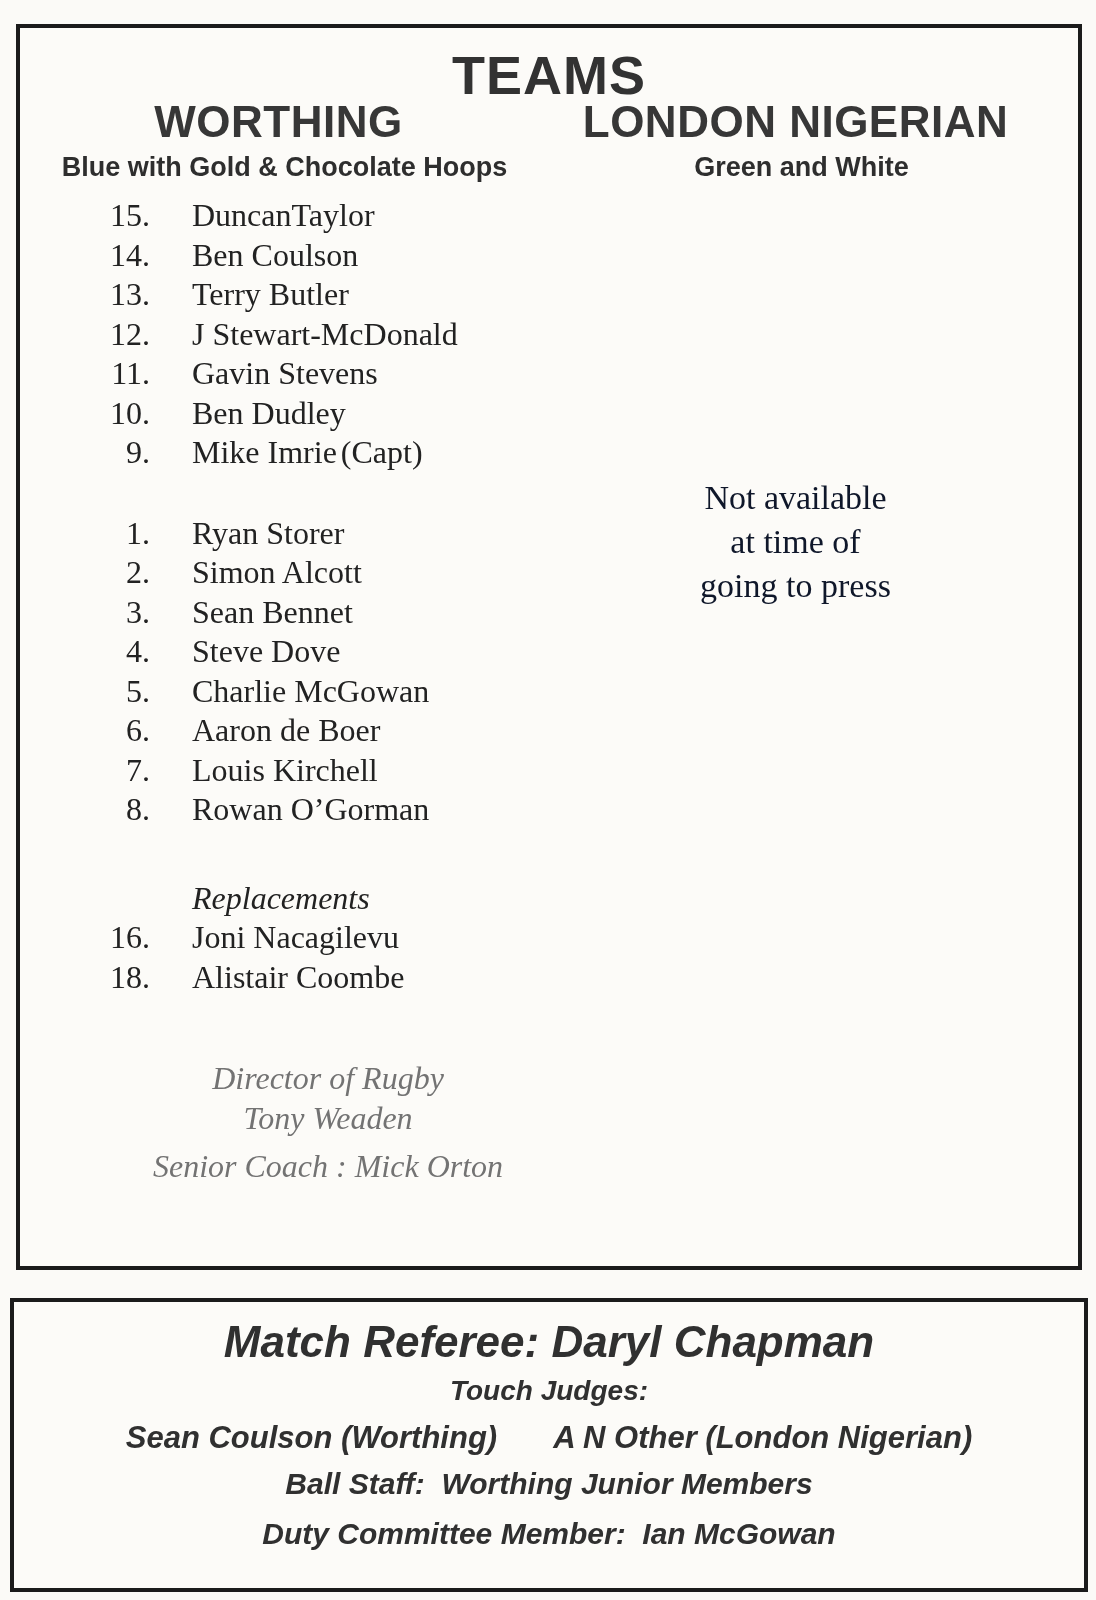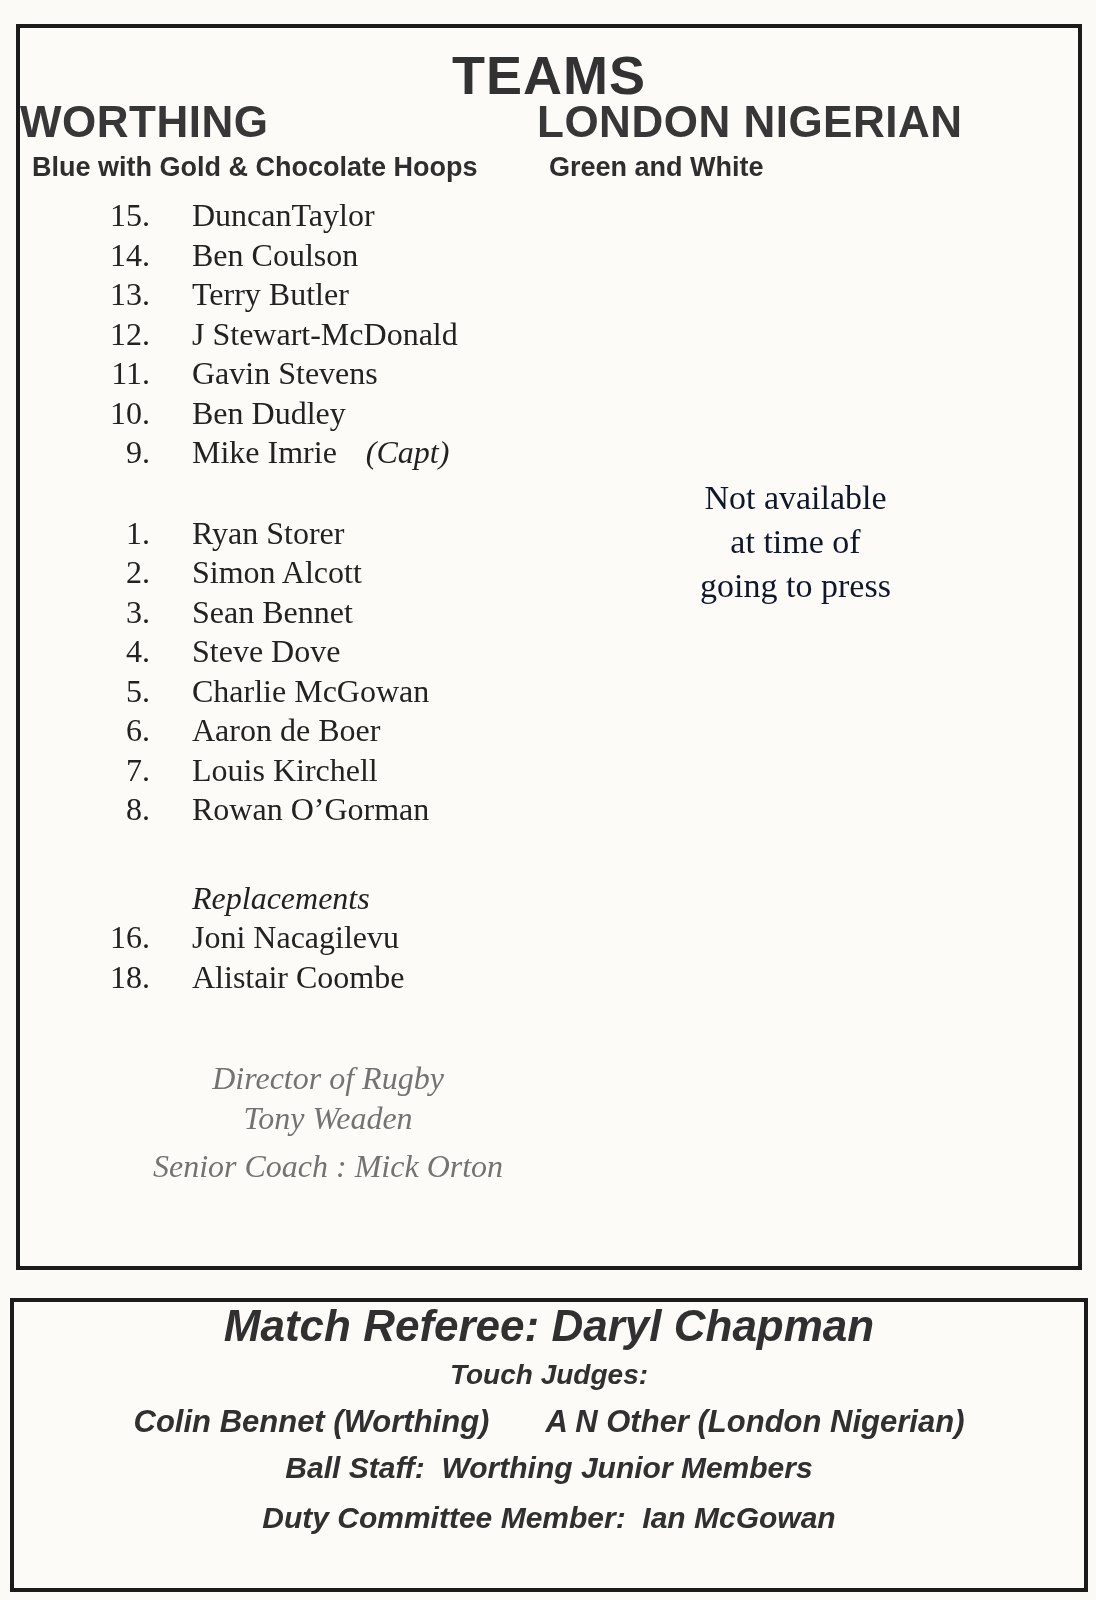--- a/index.html
+++ b/index.html
@@ -43,7 +43,7 @@
     position: absolute;
     top: 72px;
     width: 517px;
-    text-align: left;
+    text-align: center;
   }
   .col-home { left: 0; }
   .col-away { left: 517px; }

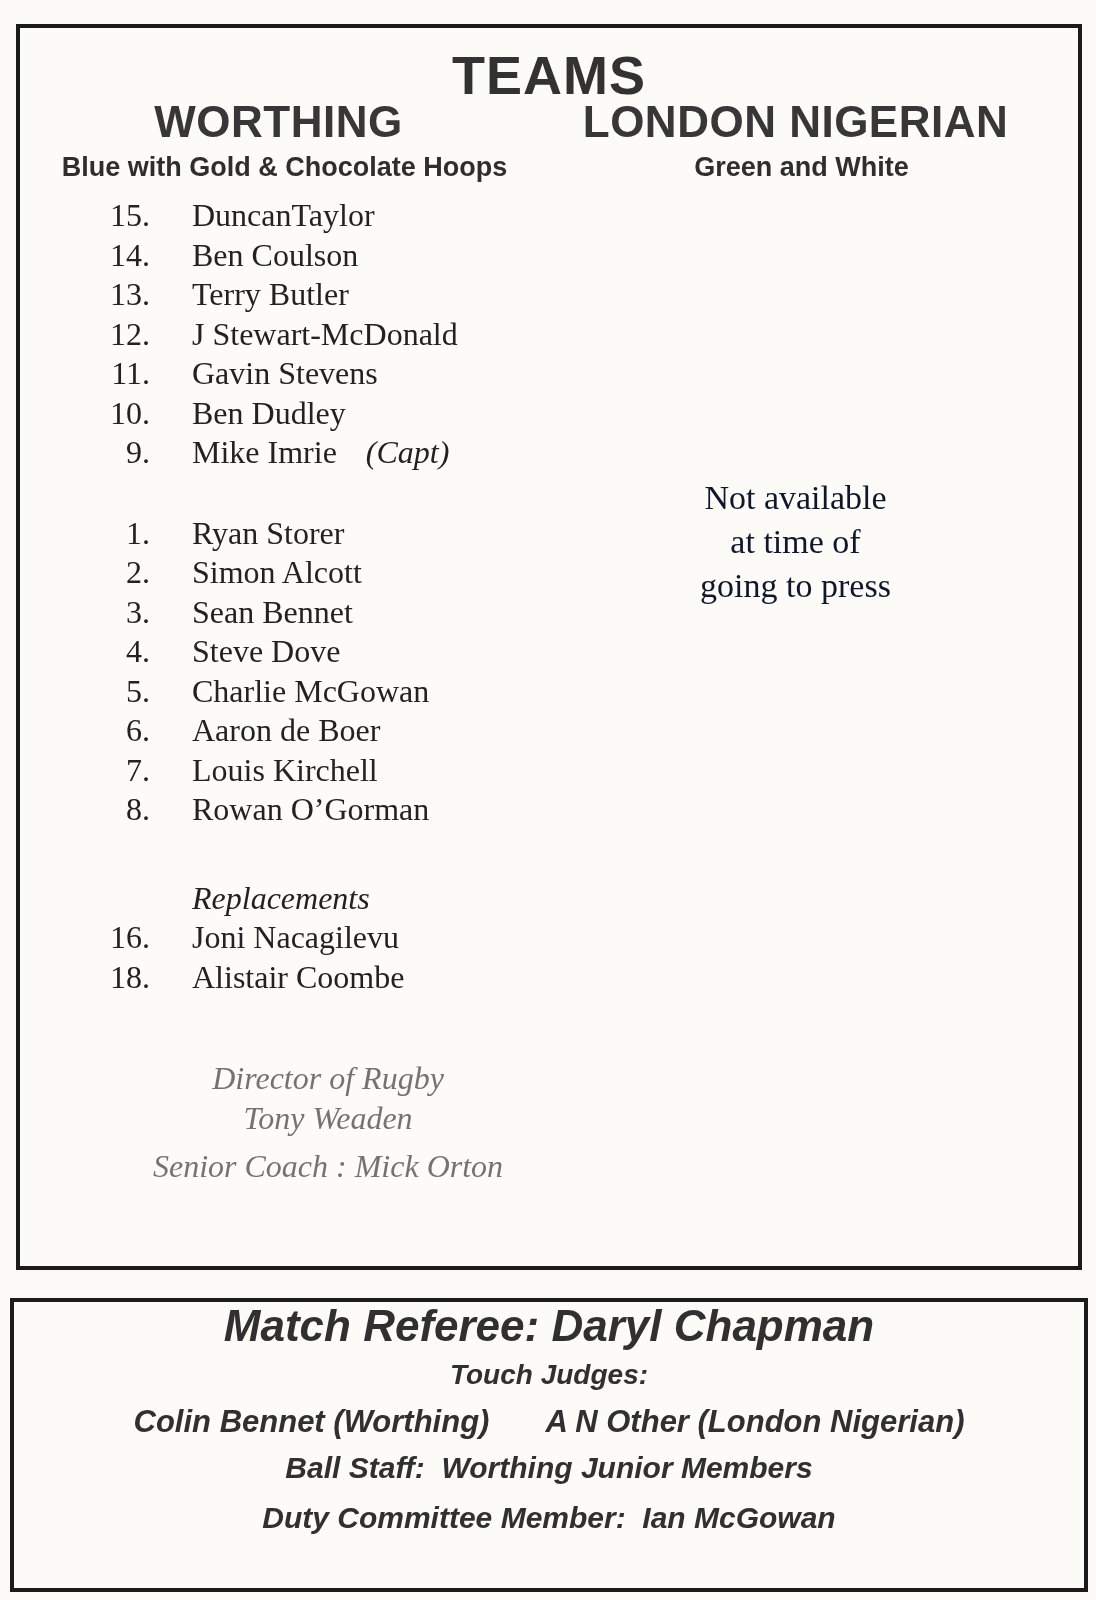--- a/index.html
+++ b/index.html
@@ -79,7 +79,7 @@
   }
   .num { width: 130px; text-align: right; }
   .nm  { margin-left: 42px; }
-  .note { margin-left: 29px; font-style: italic; }
+  .note { margin-left: 4px; }
   .group-forwards { margin-top: 41px; }
   .rep-heading {
     margin-top: 49px;

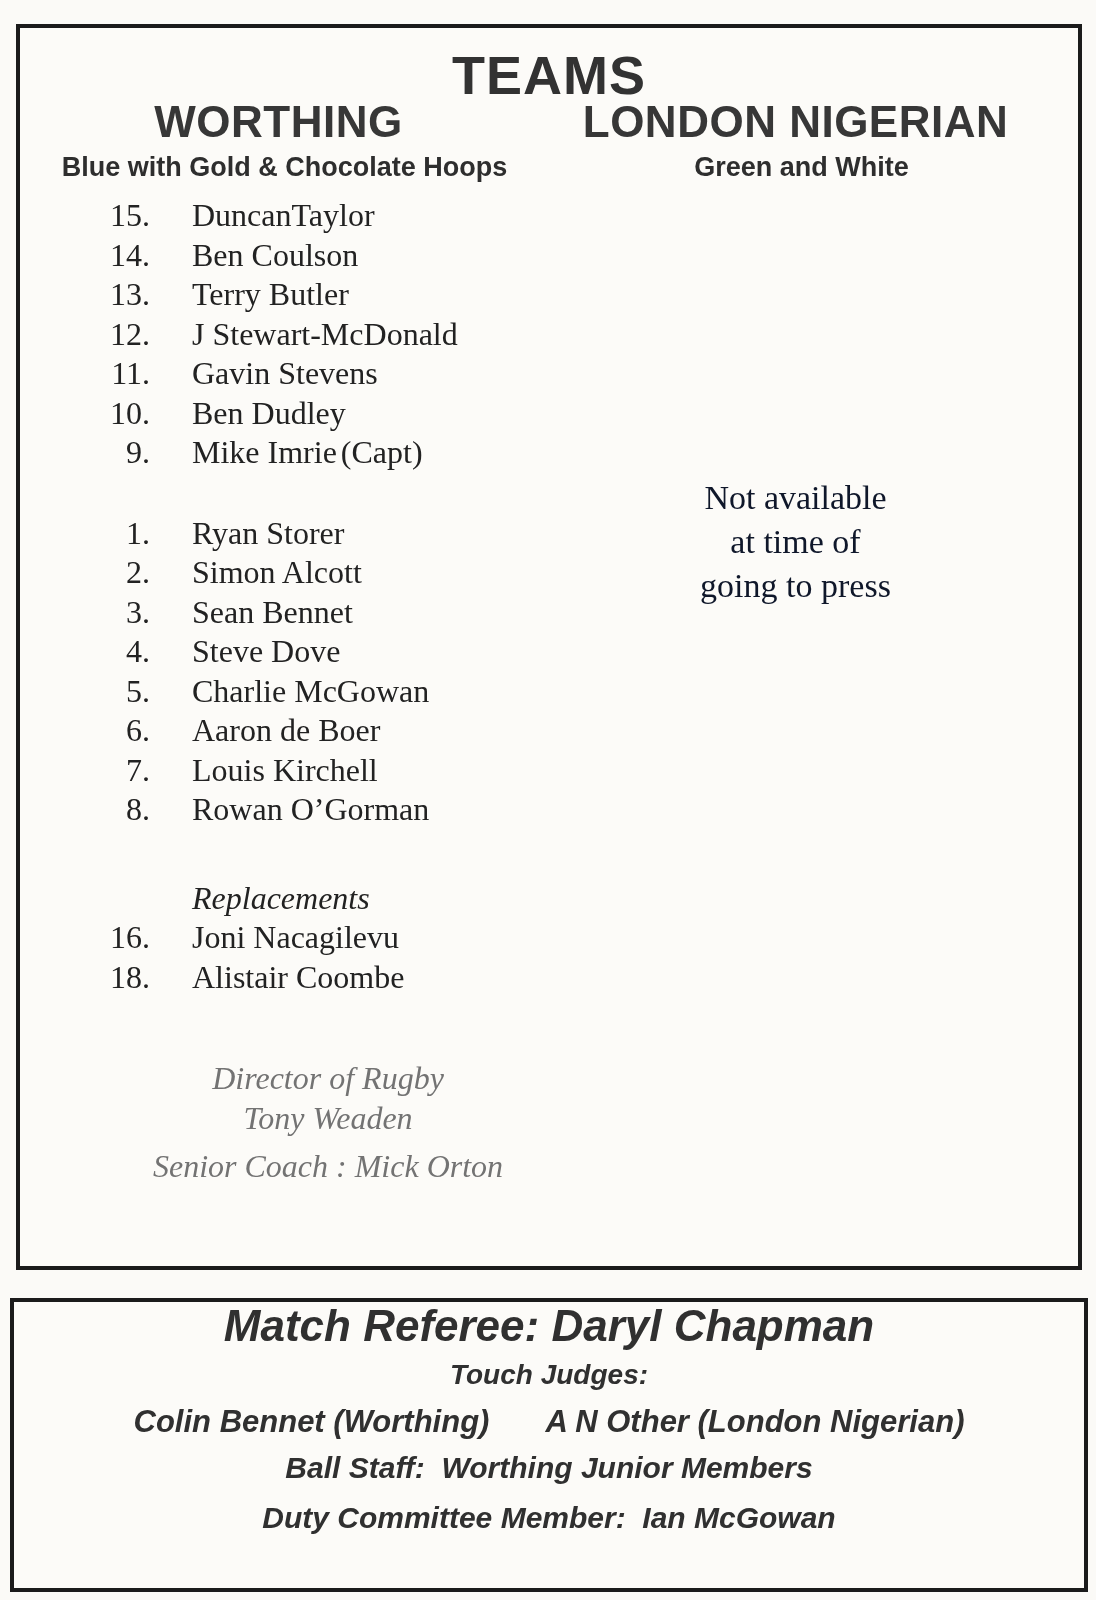--- a/index.html
+++ b/index.html
@@ -125,7 +125,7 @@
     font-weight: bold;
     color: #303030;
   }
-  .referee     { margin-top: 0;  font-size: 44px; line-height: 48px; }
+  .referee     { margin-top: 16px;  font-size: 44px; line-height: 48px; }
   .touch-label { margin-top: 8px;  font-size: 28px; line-height: 34px; }
   .judges {
     margin-top: 10px;

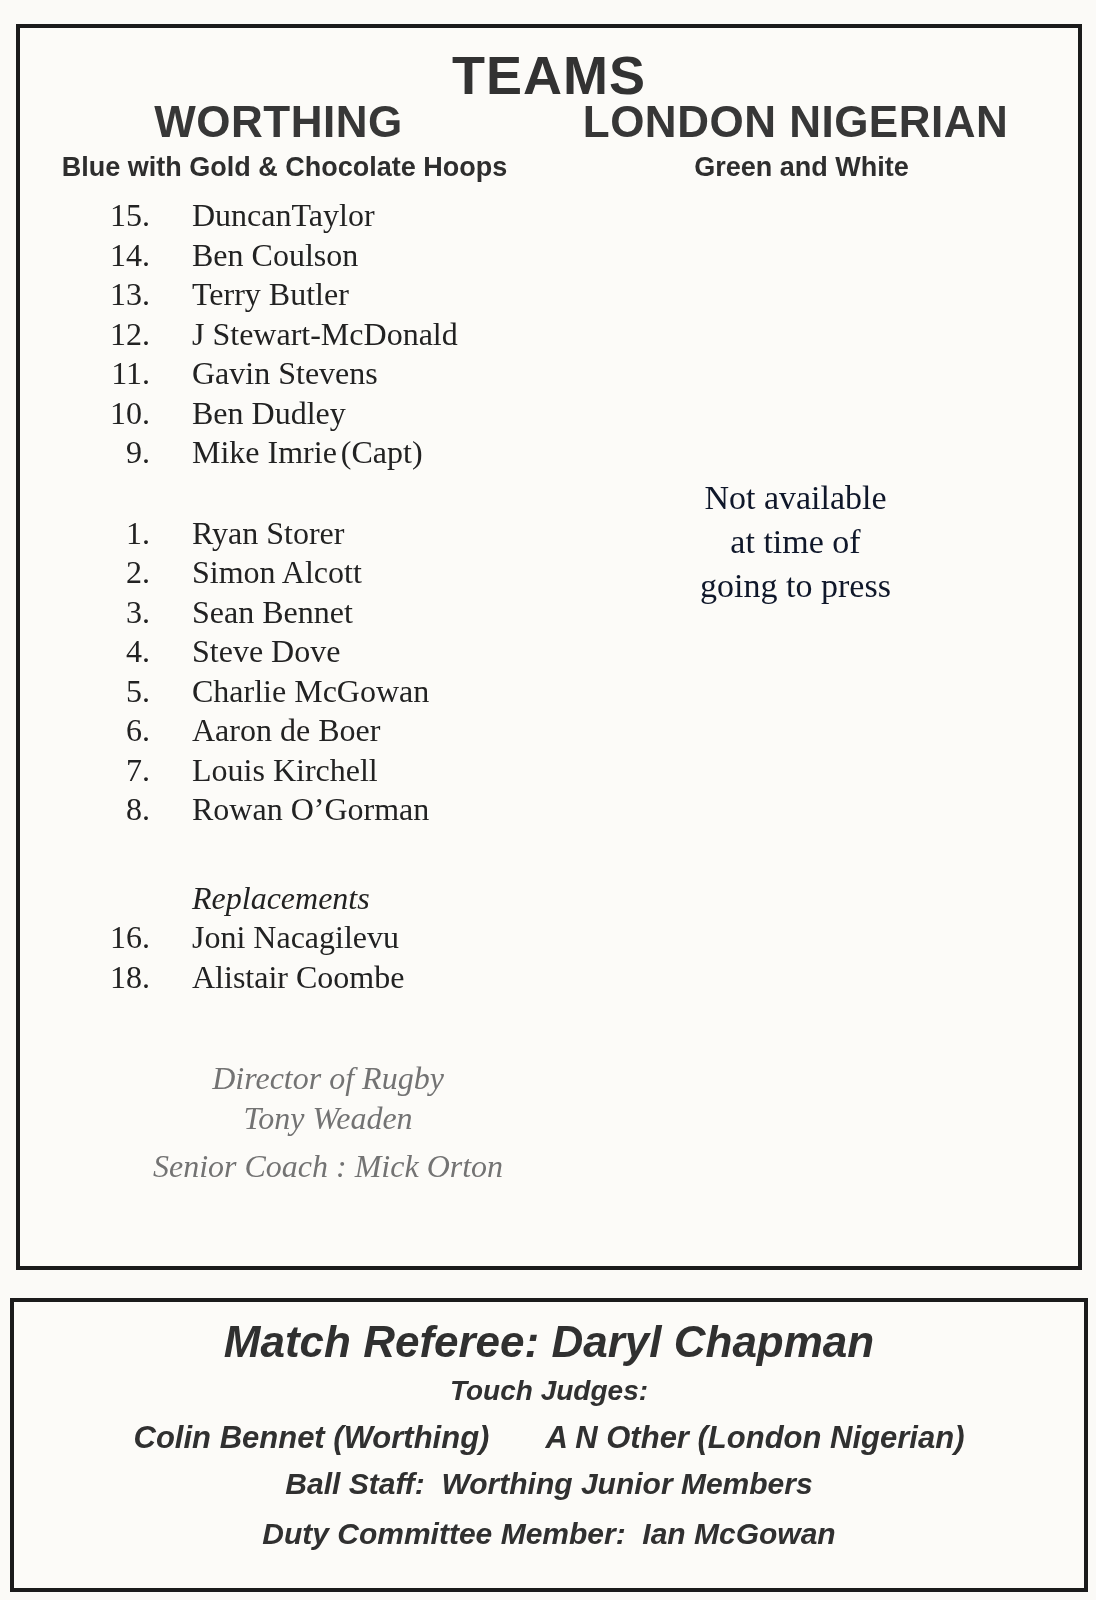--- a/index.html
+++ b/index.html
@@ -272,7 +272,7 @@
     <div class="referee">Match Referee: Daryl Chapman</div>
     <div class="touch-label">Touch Judges:</div>
     <div class="judges">
-      <span>Colin Bennet (Worthing)</span>
+      <span>Sean Coulson (Worthing)</span>
       <span>A N Other (London Nigerian)</span>
     </div>
     <div class="ball-staff prewrap">Ball Staff:  Worthing Junior Members</div>

